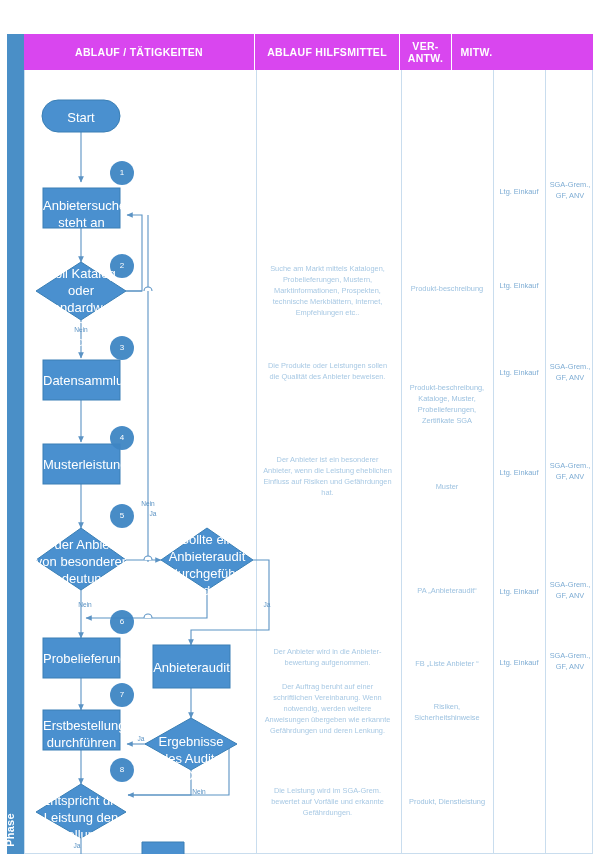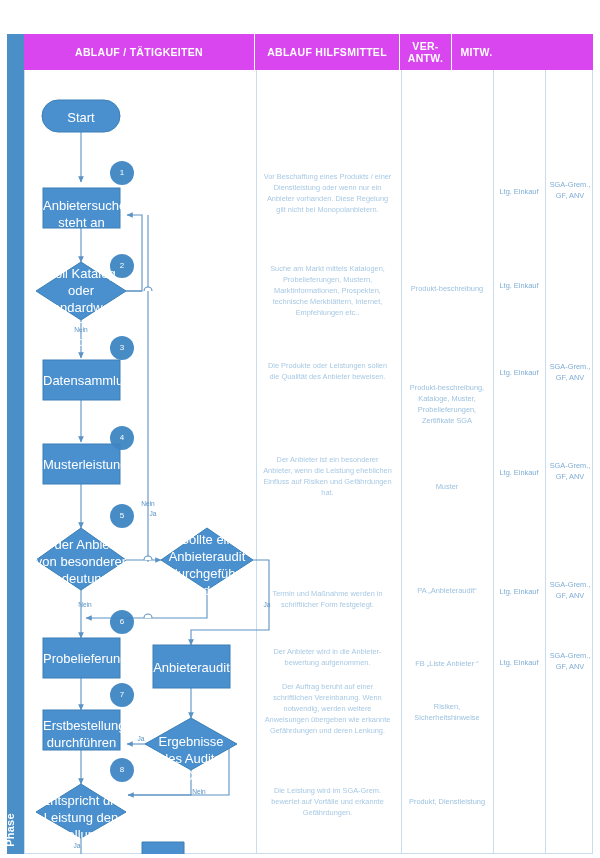--- a/index.html
+++ b/index.html
@@ -318,7 +318,6 @@
     <div class="edge-label" style="left:42px; top:772px; width:22px;">Ja</div>
   </div>
 
-  <div class="txt mid col-hilfsmittel" style="top:172px;">Vor Beschaffung eines Produkts / einer Dienstleistung oder wenn nur ein Anbieter vorhanden. Diese Regelung gilt nicht bei Monopolanbietern.</div>
   <div class="txt mid col-hilfsmittel" style="top:264px;">Suche am Markt mittels Katalogen, Probelieferungen, Mustern, Marktinformationen, Prospekten, technische Merkblättern, Internet, Empfehlungen etc..</div>
   <div class="txt mid col-hilfsmittel" style="top:361px;">Die Produkte oder Leistungen sollen die Qualität des Anbieter beweisen.</div>
   <div class="txt mid col-hilfsmittel" style="top:455px;">Der Anbieter ist ein besonderer Anbieter, wenn die Leistung eheblichen Einfluss auf Risiken und Gefährdungen hat.</div>

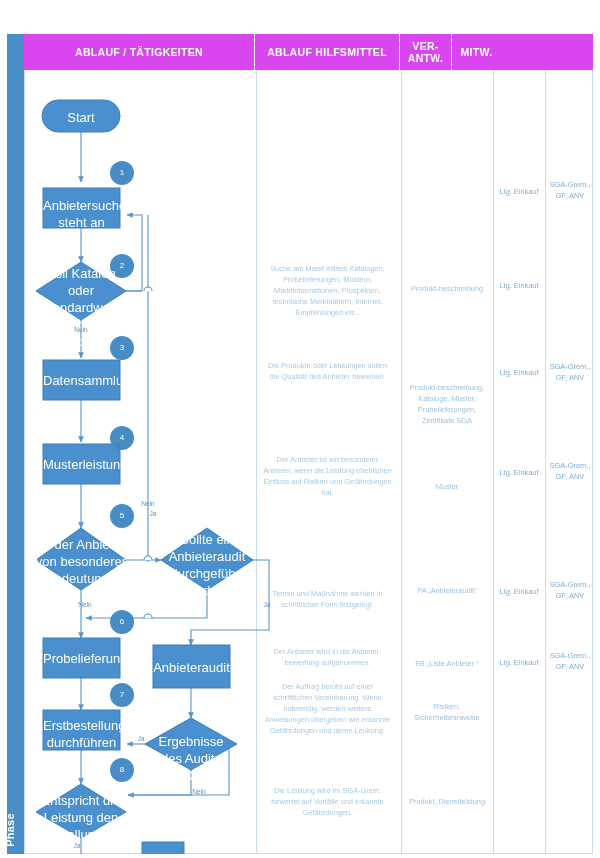--- a/index.html
+++ b/index.html
@@ -321,7 +321,6 @@
   <div class="txt mid col-hilfsmittel" style="top:264px;">Suche am Markt mittels Katalogen, Probelieferungen, Mustern, Marktinformationen, Prospekten, technische Merkblättern, Internet, Empfehlungen etc..</div>
   <div class="txt mid col-hilfsmittel" style="top:361px;">Die Produkte oder Leistungen sollen die Qualität des Anbieter beweisen.</div>
   <div class="txt mid col-hilfsmittel" style="top:455px;">Der Anbieter ist ein besonderer Anbieter, wenn die Leistung eheblichen Einfluss auf Risiken und Gefährdungen hat.</div>
-  <div class="txt mid col-hilfsmittel" style="top:589px;">Termin und Maßnahme werden in schriftlicher Form festgelegt.</div>
   <div class="txt mid col-hilfsmittel" style="top:647px;">Der Anbieter wird in die Anbieter-bewertung aufgenommen.</div>
   <div class="txt mid col-hilfsmittel" style="top:682px;">Der Auftrag beruht auf einer schriftlichen Vereinbarung. Wenn notwendig, werden weitere Anweisungen übergeben wie erkannte Gefährdungen und deren Lenkung.</div>
   <div class="txt mid col-hilfsmittel" style="top:786px;">Die Leistung wird im SGA-Grem. bewertet auf Vorfälle und erkannte Gefährdungen.</div>

